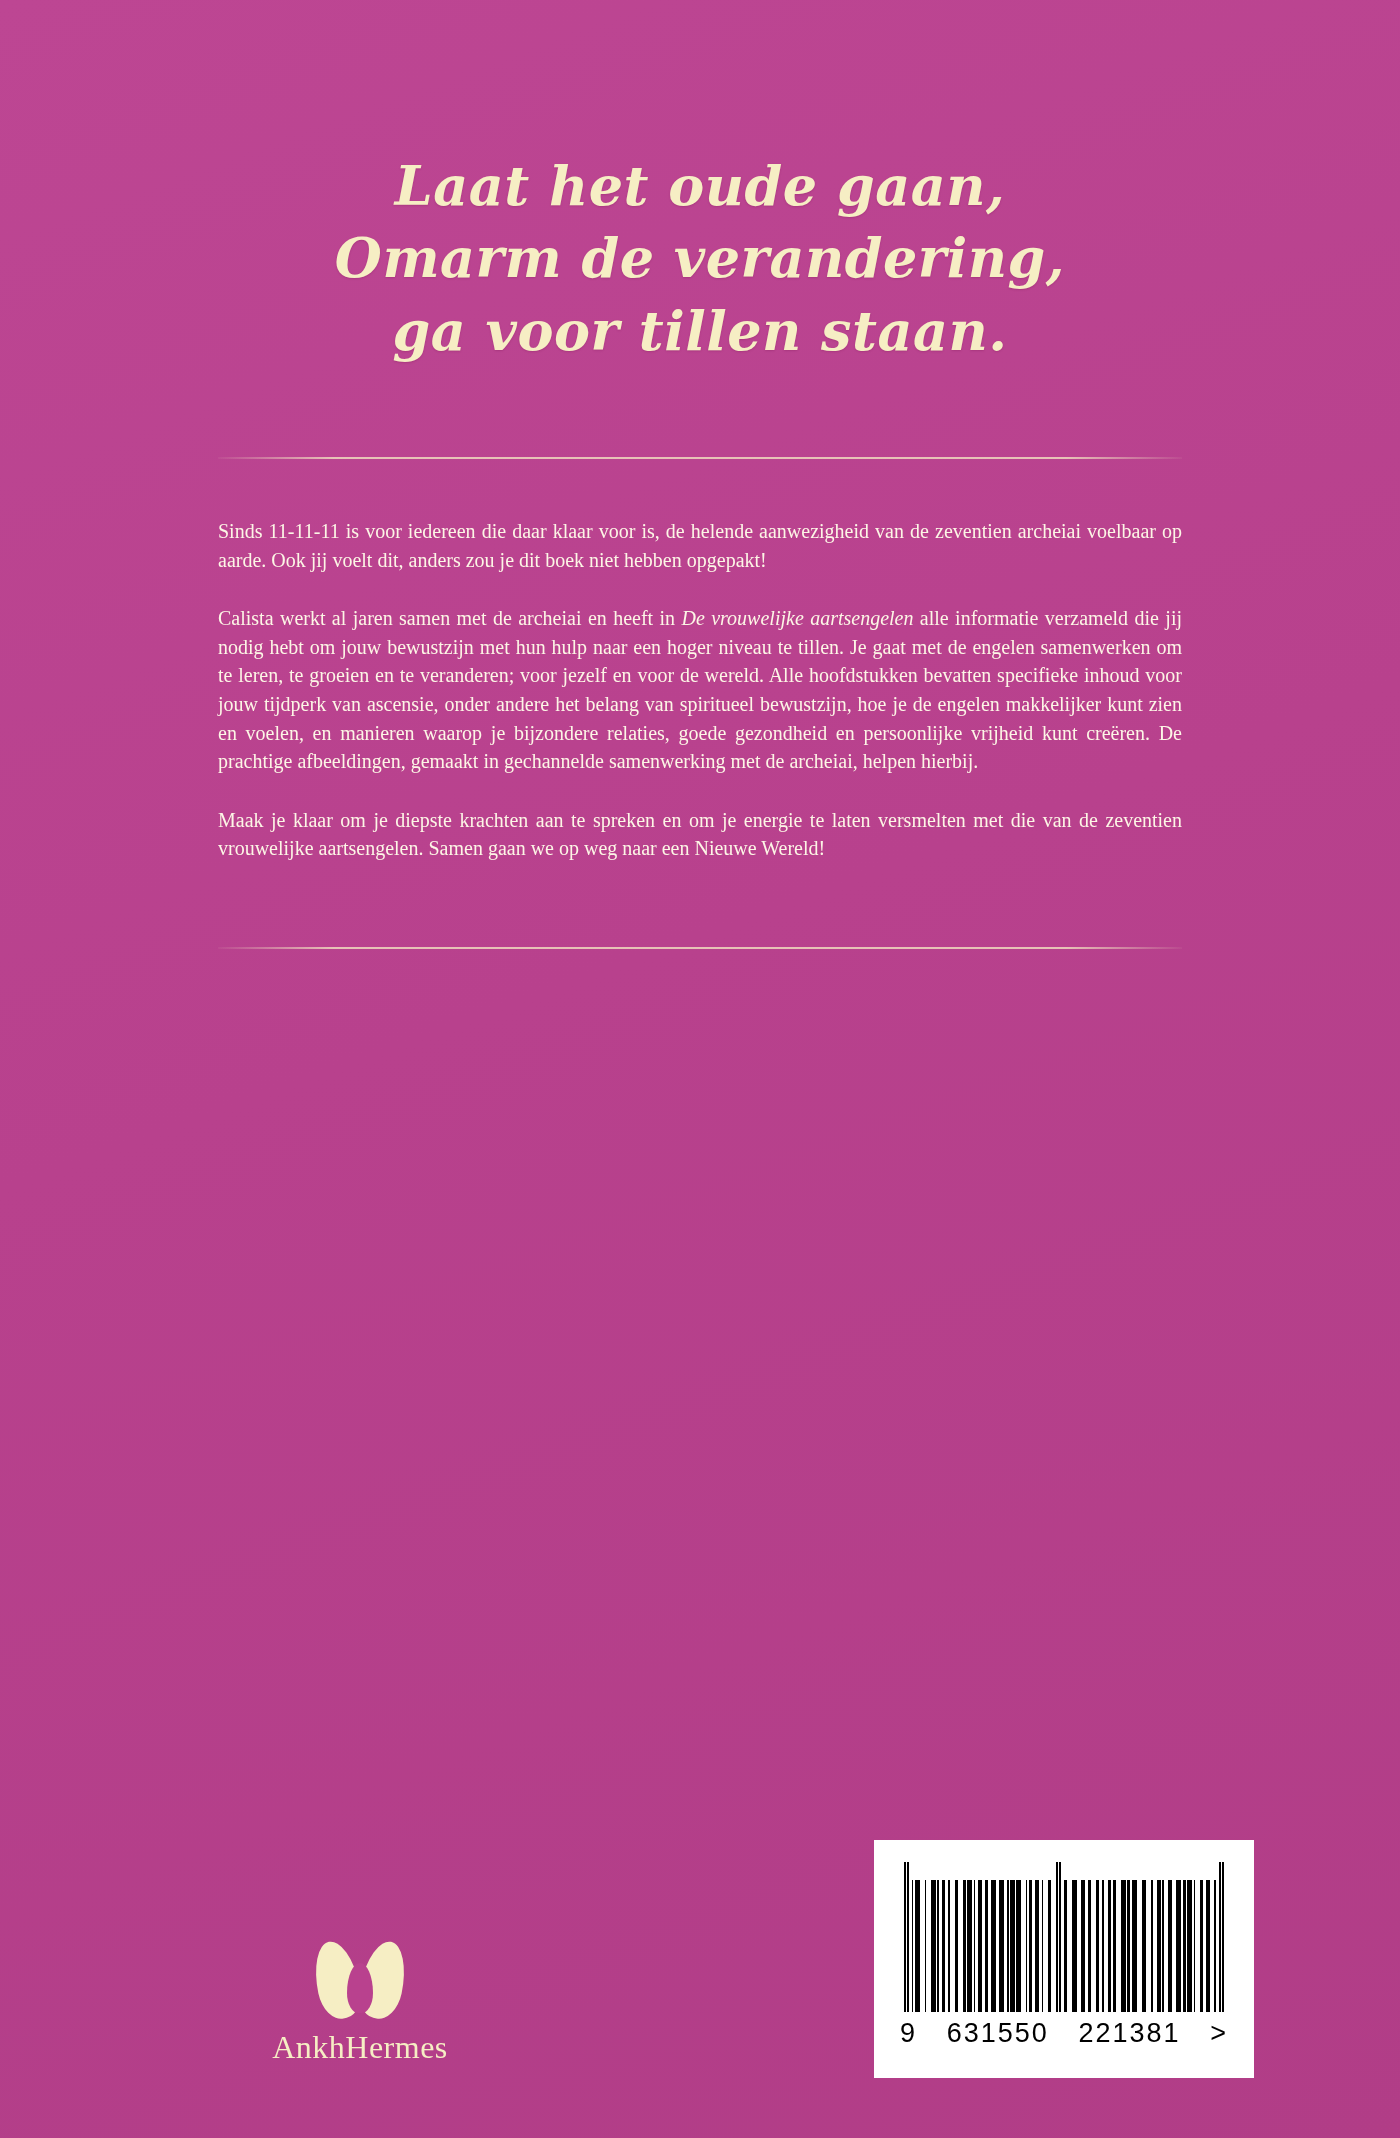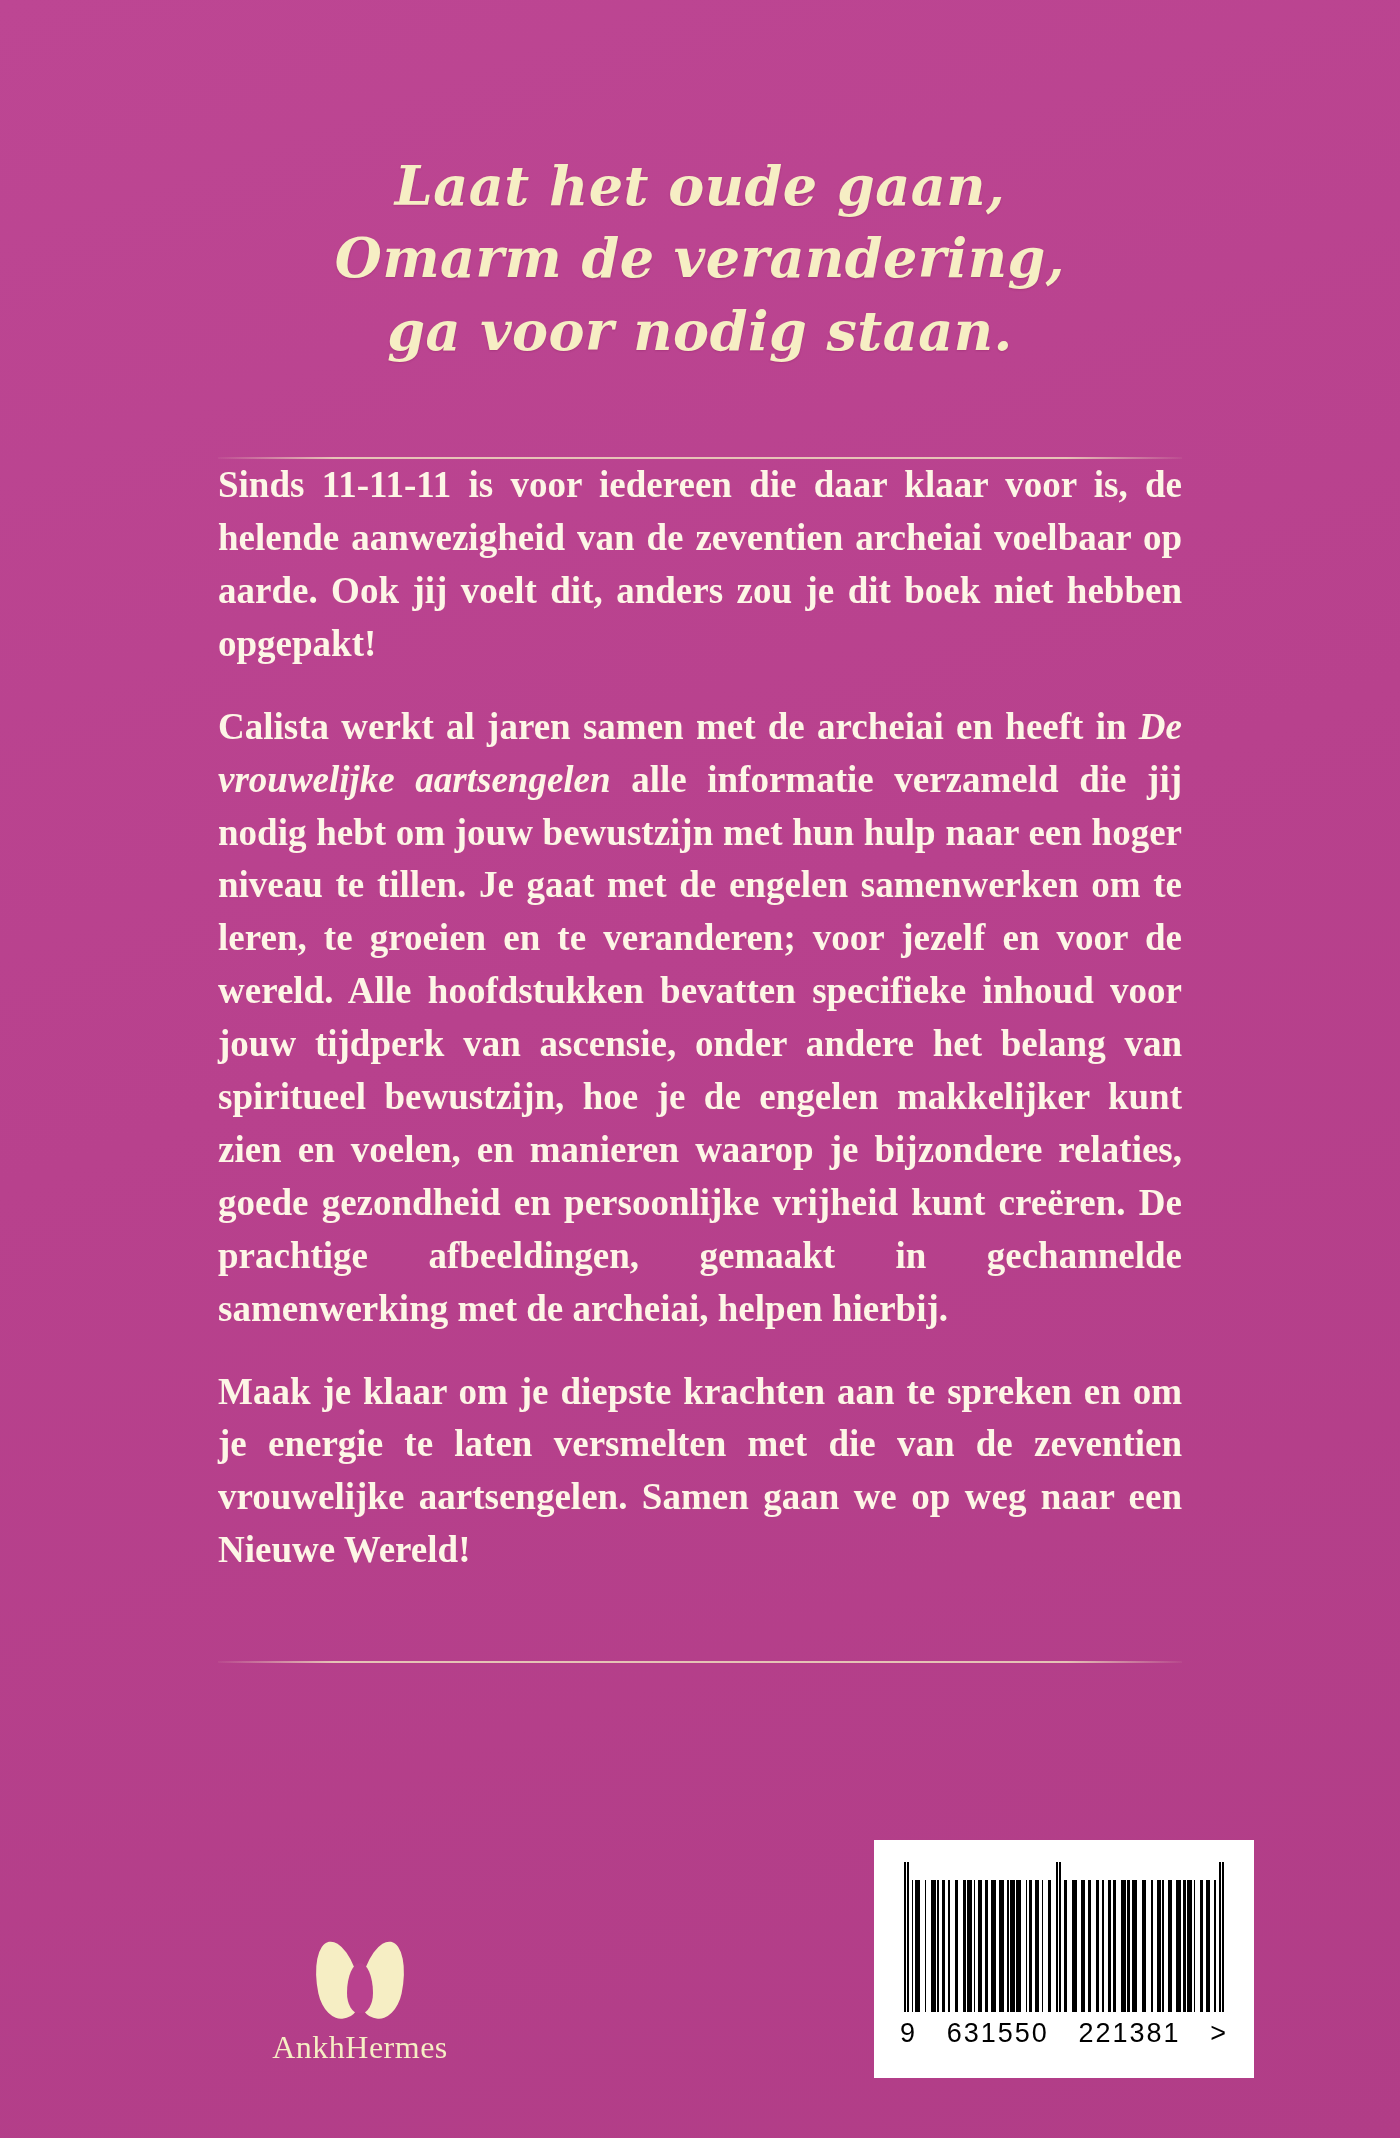--- a/index.html
+++ b/index.html
@@ -176,7 +176,7 @@
   <h1 class="tagline">
     <span class="tl-line">Laat het oude gaan,</span>
     <span class="tl-line">Omarm de verandering,</span>
-    <span class="tl-line">ga voor nodig staan.</span>
+    <span class="tl-line">ga voor tillen staan.</span>
   </h1>
 
   <div class="rule rule-top"></div>

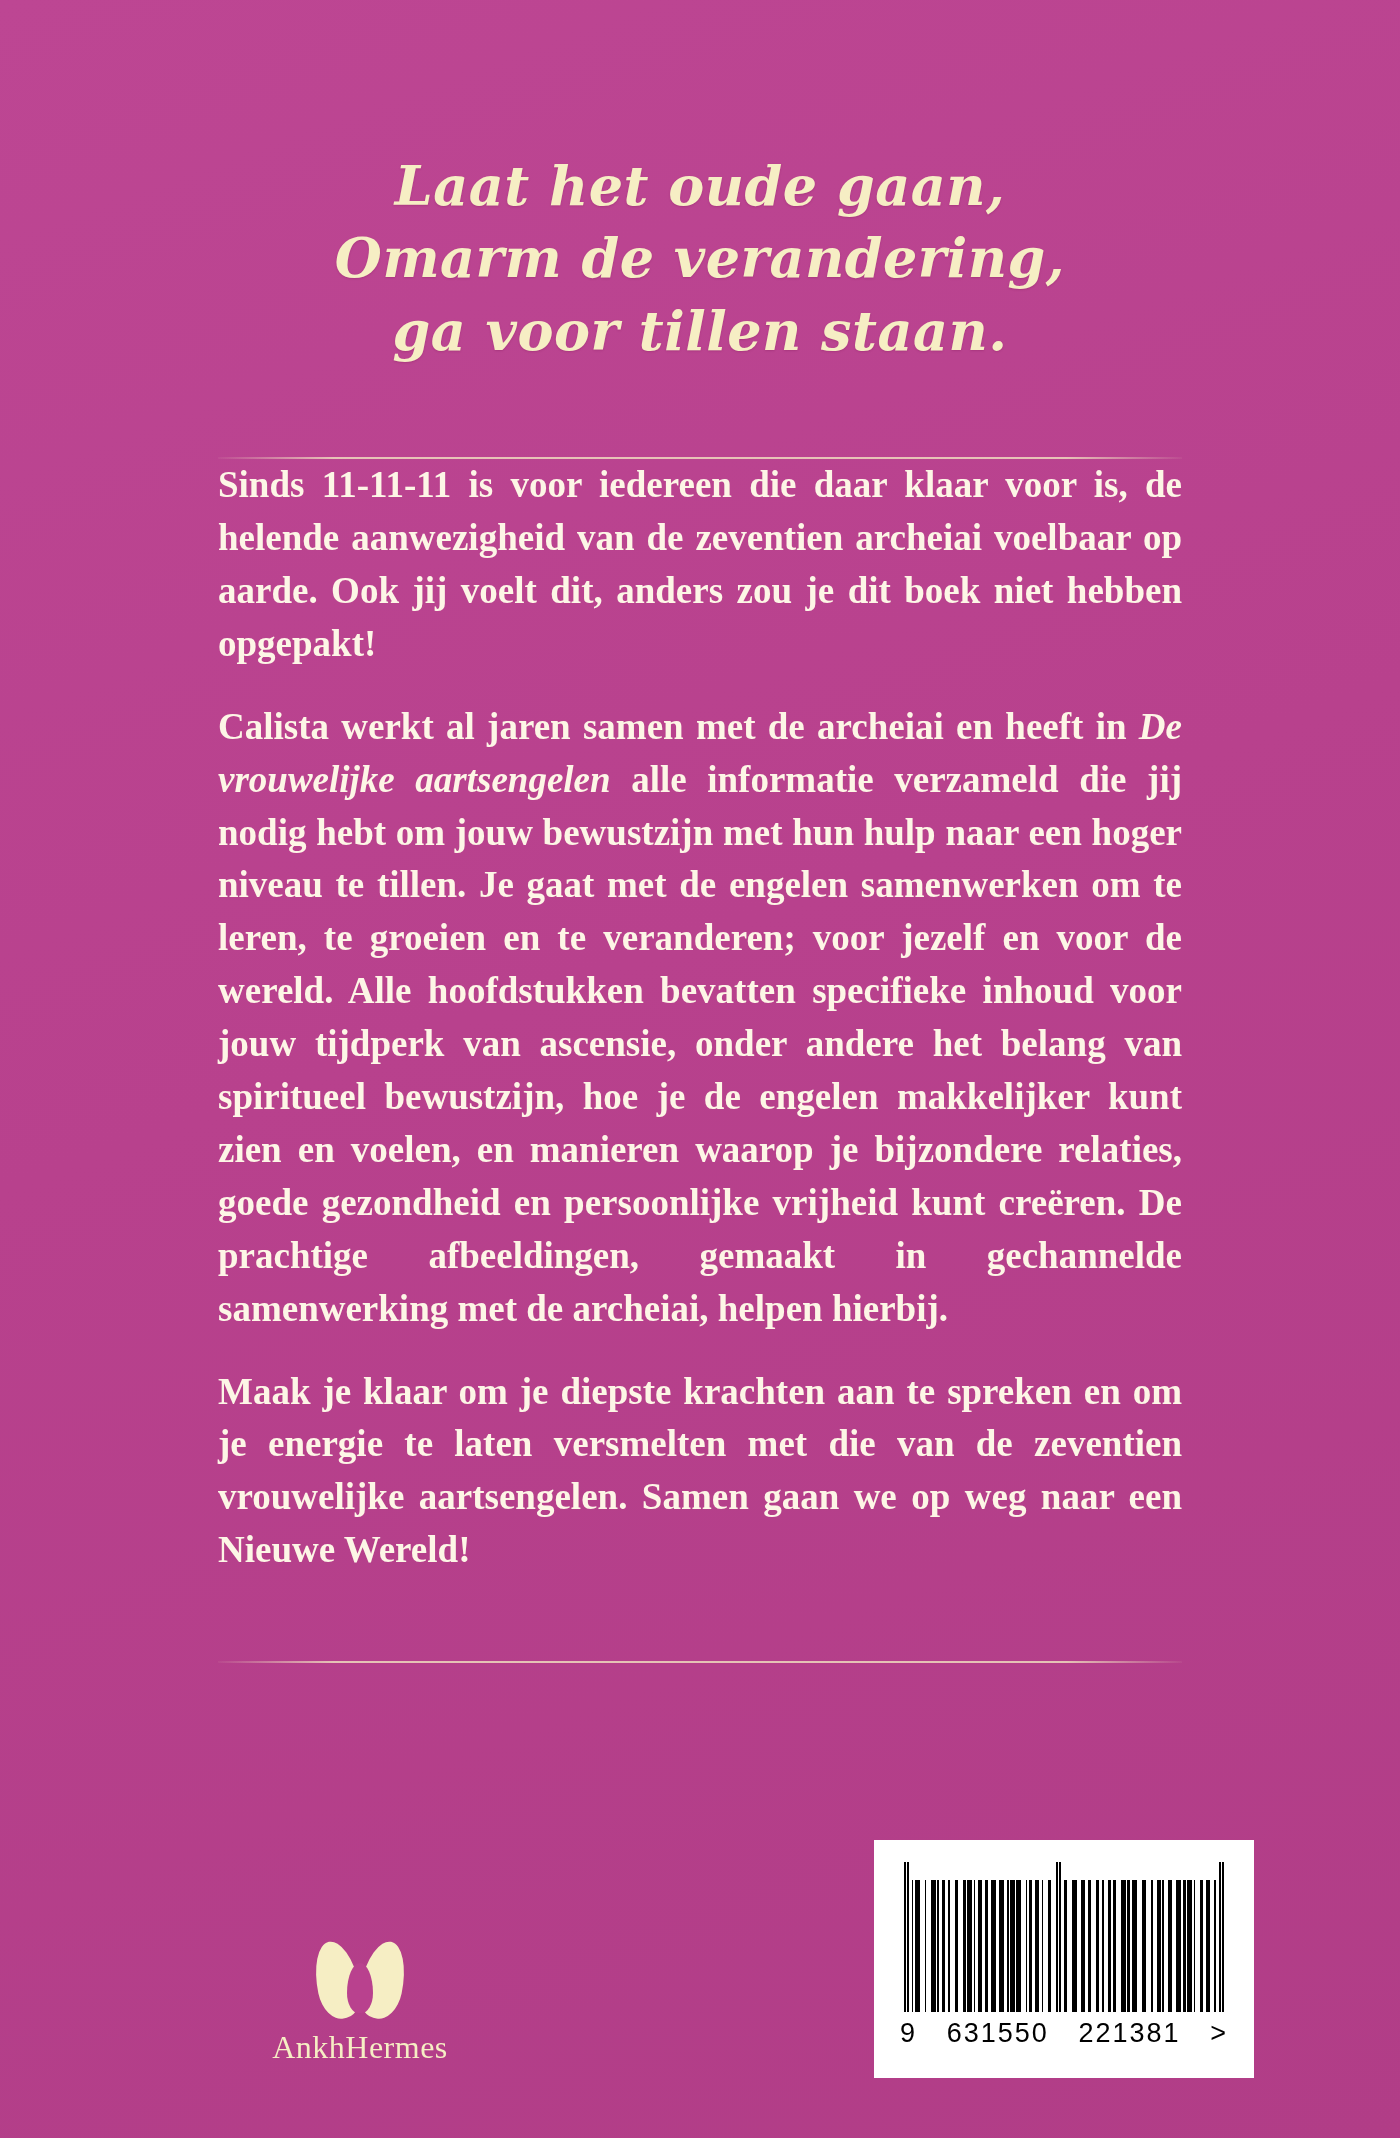--- a/index.html
+++ b/index.html
@@ -53,12 +53,12 @@
   
   .copy {
     padding: 0 218px;
+    margin-top: 58px;
     color: #fdf6e6;
     font-family: "Liberation Serif", serif;
-    font-size: 37px;
+    font-size: 20px;
     line-height: 1.43;
     text-align: justify;
-    font-weight: bold;
   }
   .copy p {
     margin: 0 0 30px 0;

